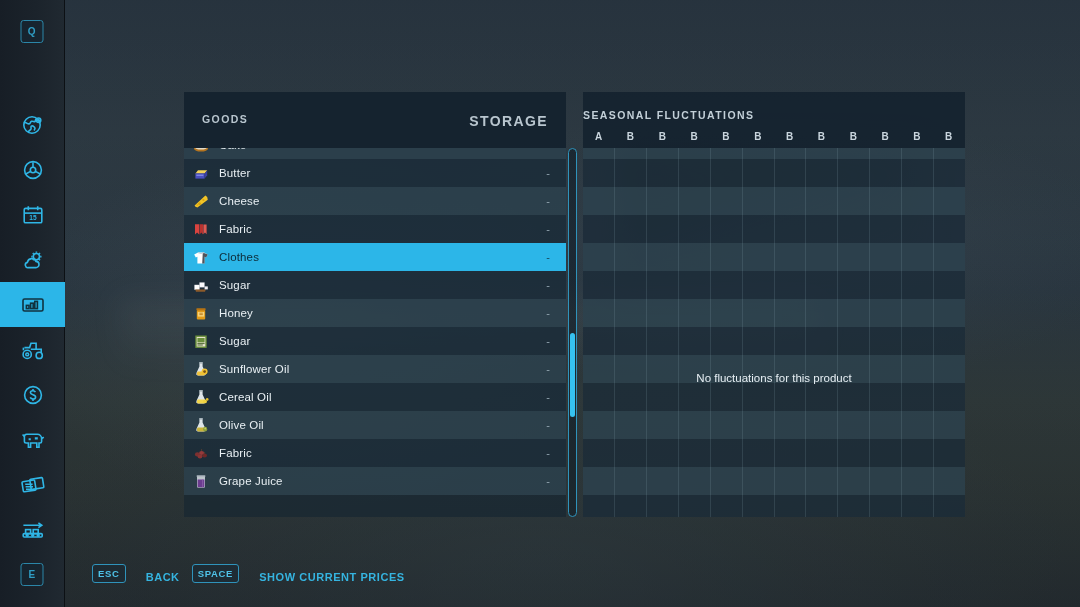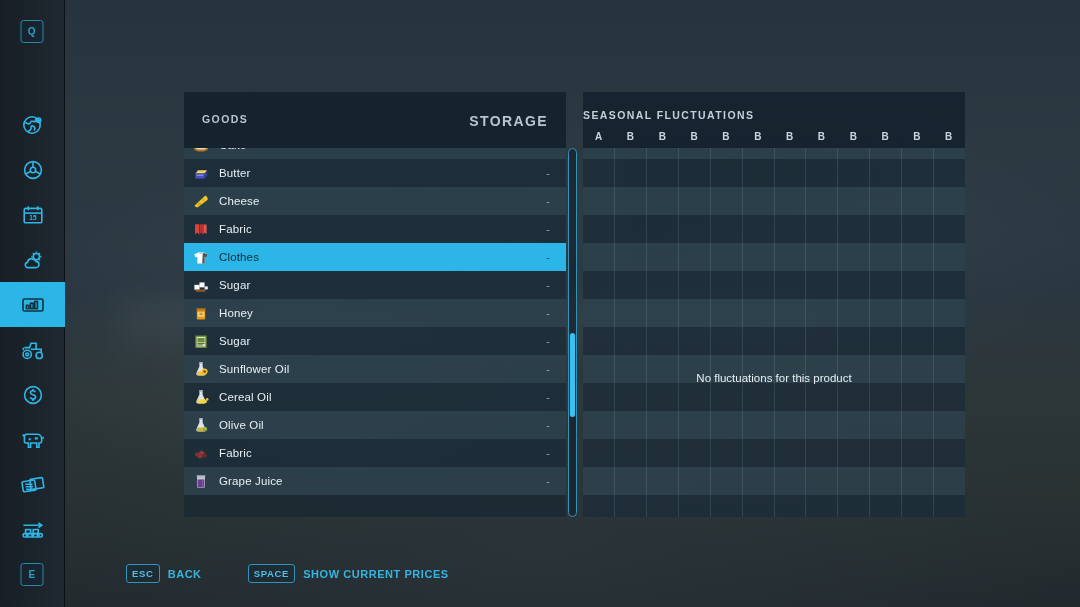--- a/index.html
+++ b/index.html
@@ -262,10 +262,9 @@
   }
   .hint {
     display: flex;
-    align-items: center;
-    gap: 8px;
+    align-items: flex-end;
+    gap: 20px;
     cursor: pointer;
-    margin-left: 34px;
   }
   .hint-key {
     border: 1px solid #2f93bb;

